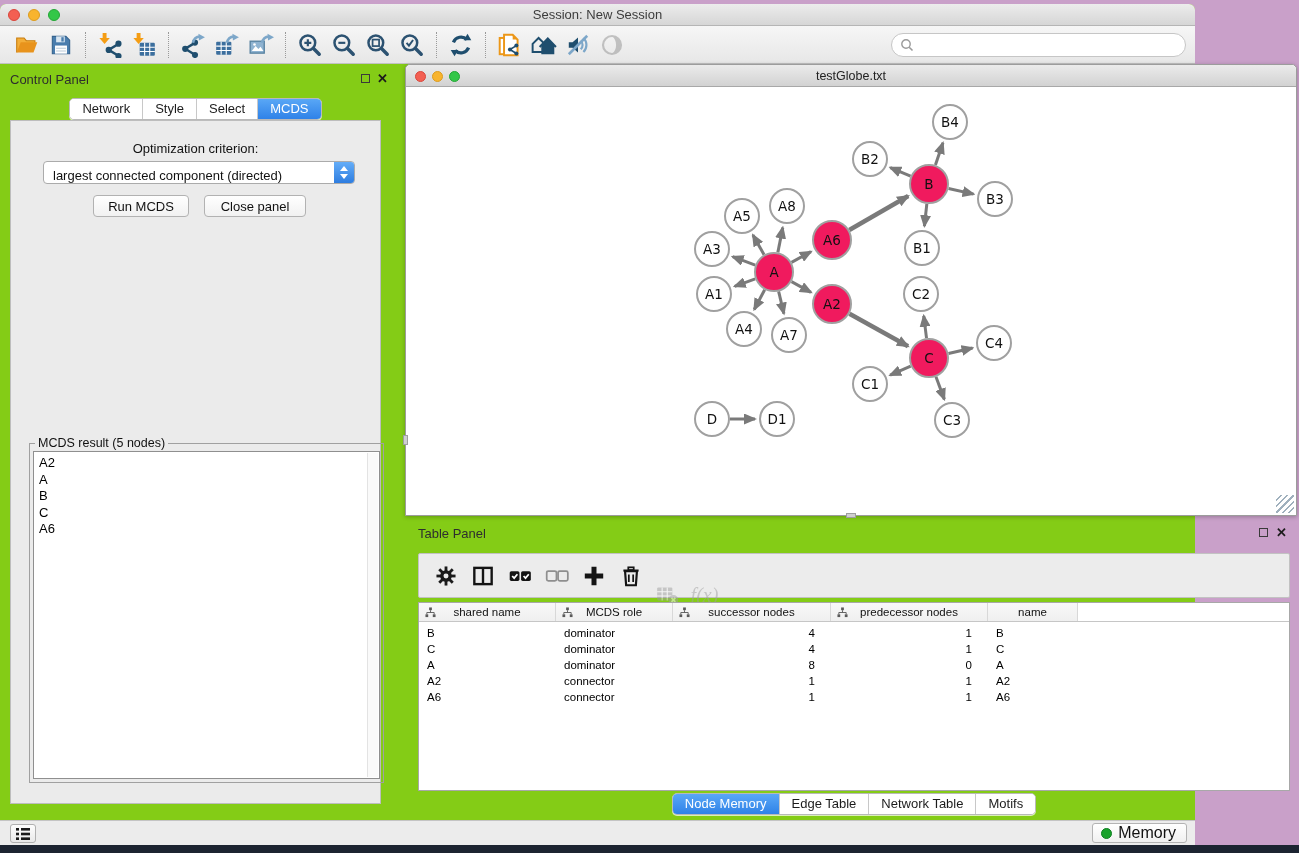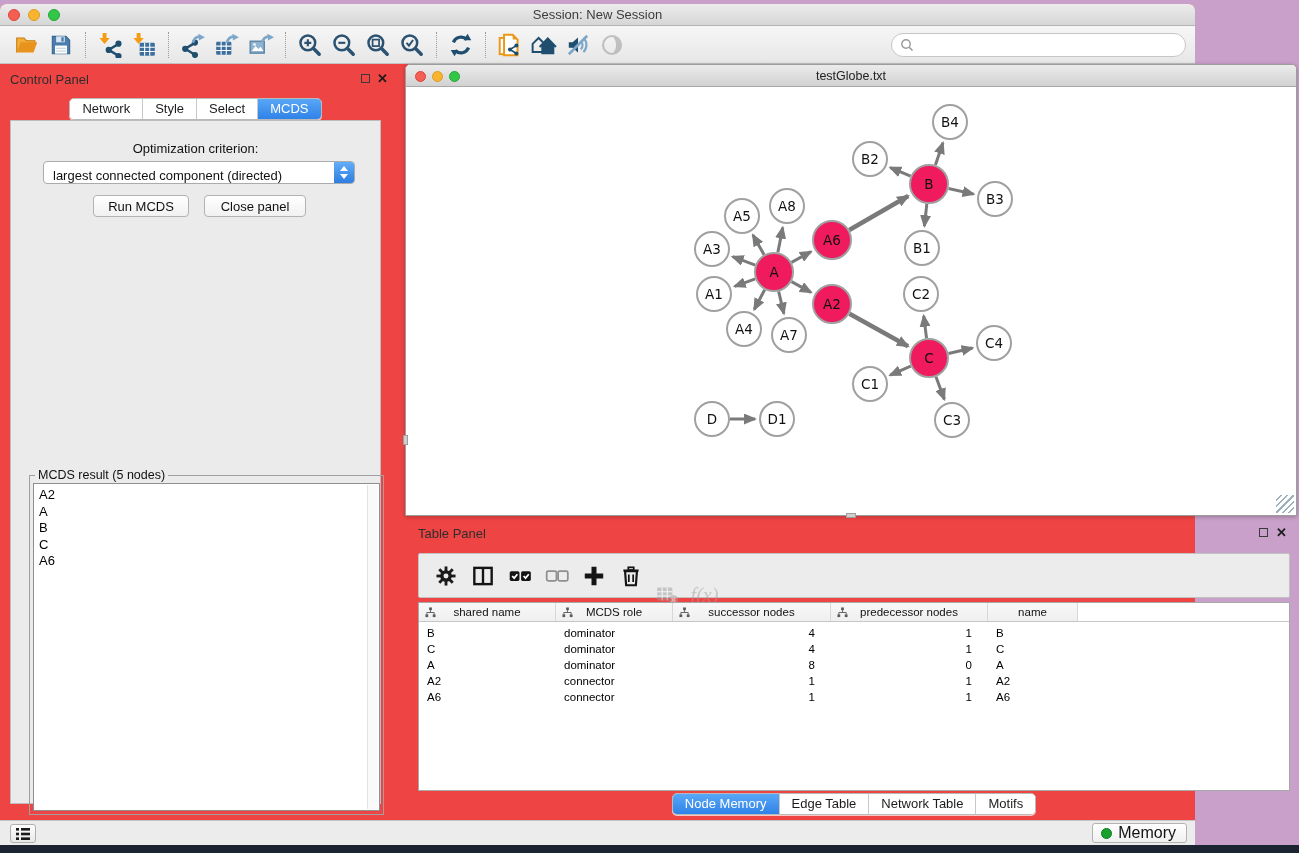--- a/index.html
+++ b/index.html
@@ -6,7 +6,7 @@
   html,body { width:1299px; height:853px; overflow:hidden;
     font-family:"Liberation Sans", sans-serif; background:#c9a0c9; }
   .window { position:absolute; left:0; top:4px; width:1195px; height:841px;
-    background:#ef4444; border-radius:6px 6px 0 0; }
+    background:#84cc16; border-radius:6px 6px 0 0; }
 
   
   .titlebar { position:absolute; left:0; top:0; width:100%; height:22px;

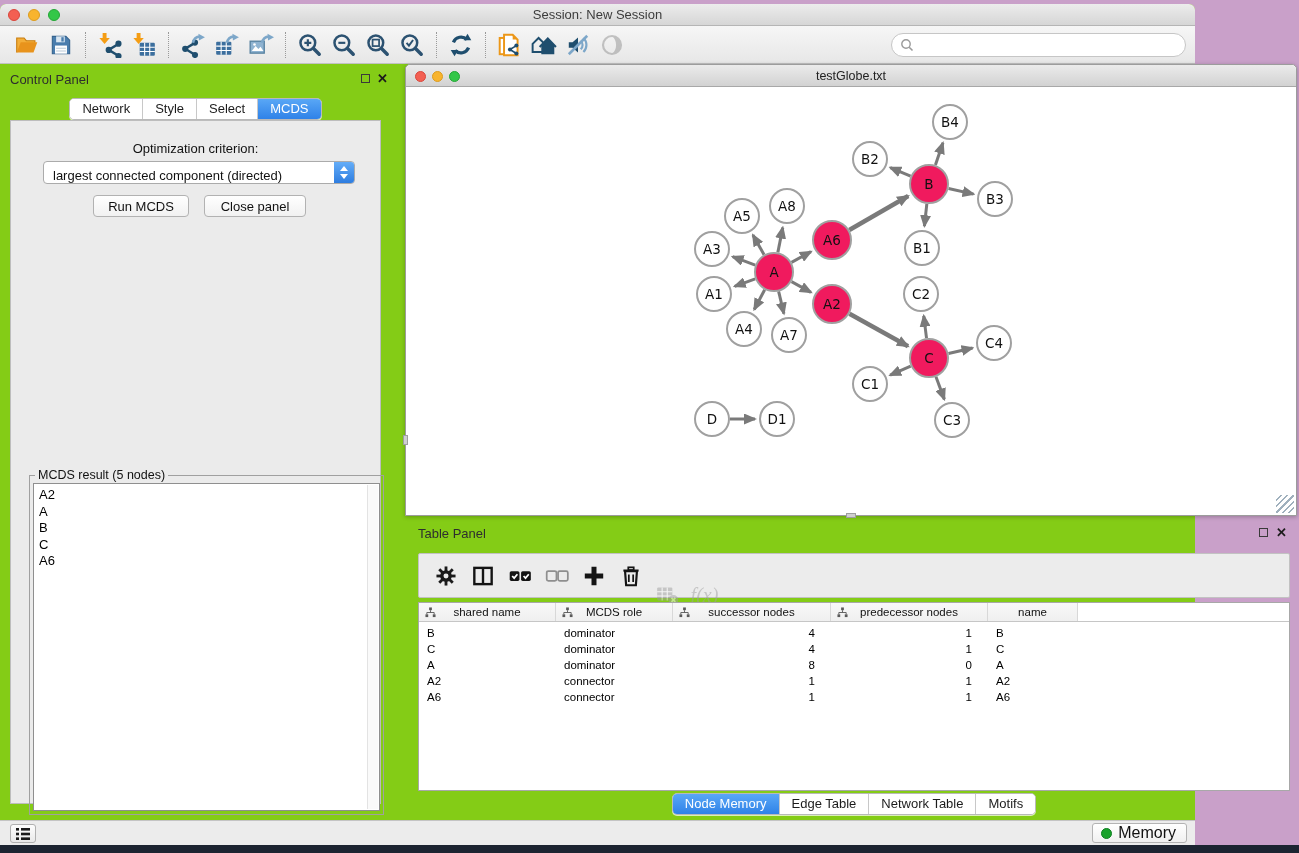--- a/index.html
+++ b/index.html
@@ -56,7 +56,7 @@
   .btn { position:absolute; height:22px; background:linear-gradient(#ffffff,#f1f1f1);
     border:1px solid #b2b2b2; border-radius:4px; font-size:13px; color:#111;
     display:flex; align-items:center; justify-content:center; }
-  .groupbox { position:absolute; left:18px; top:354px; width:355px; height:340px;
+  .groupbox { position:absolute; left:18px; top:322px; width:355px; height:340px;
     border:1px solid #a0a0a0; }
   .groupbox .legend { position:absolute; top:-8px; left:5px; background:#ebebeb;
     padding:0 3px; font-size:12.5px; color:#111; }

